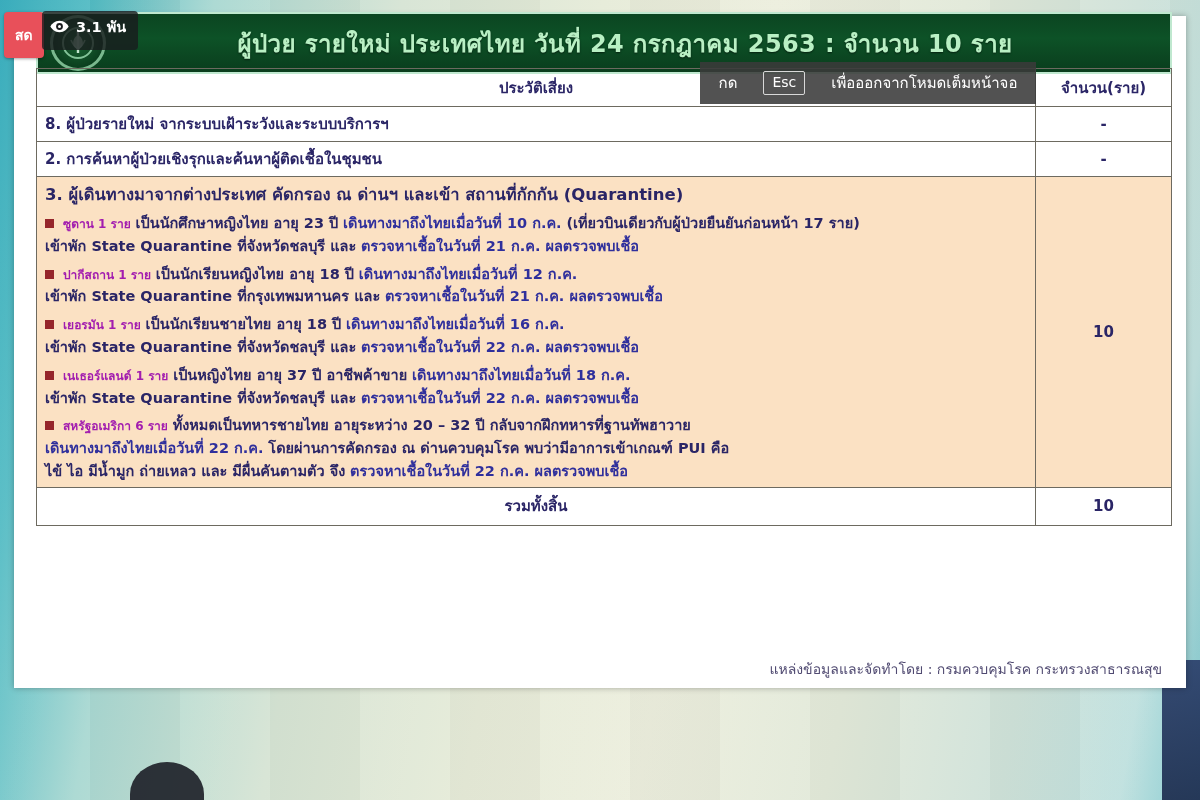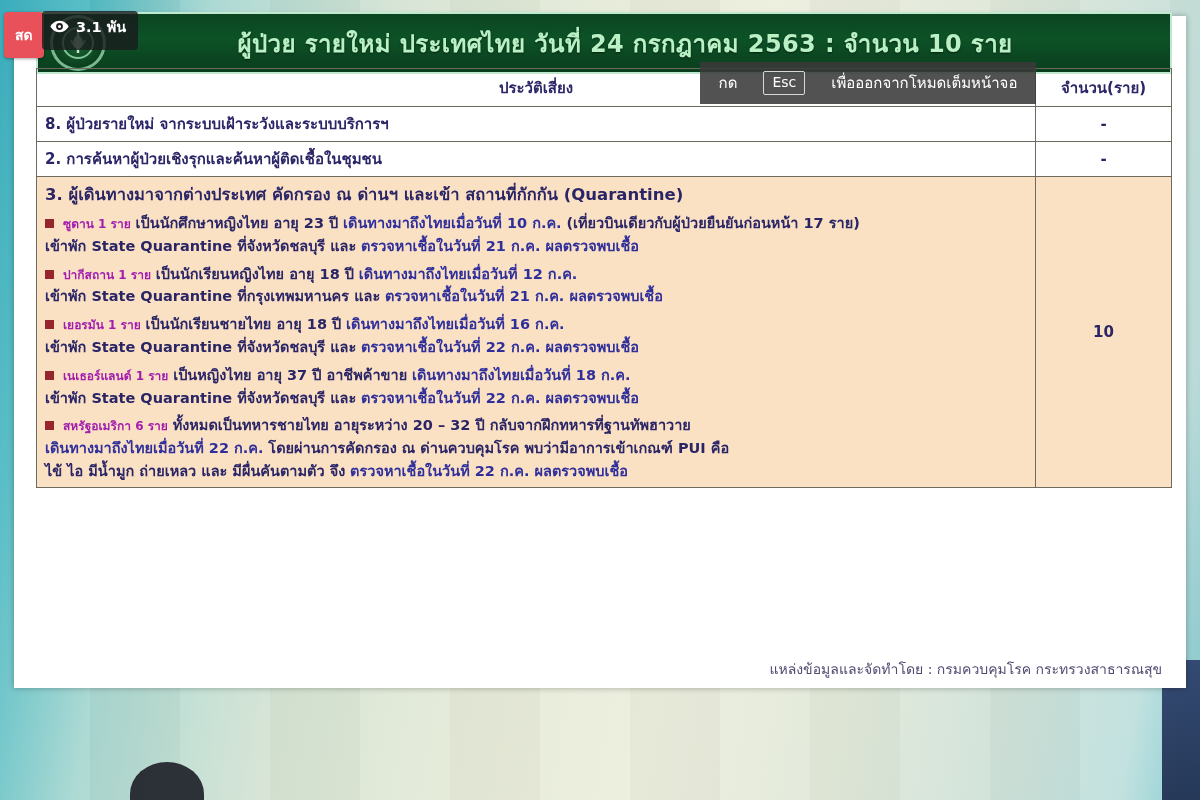--- a/index.html
+++ b/index.html
@@ -258,6 +258,10 @@
           <td class="count-big">10</td>
         </tr>
 
+        <tr class="total-row">
+          <td>รวมทั้งสิ้น</td>
+          <td>10</td>
+        </tr>
       </tbody>
     </table>
 

